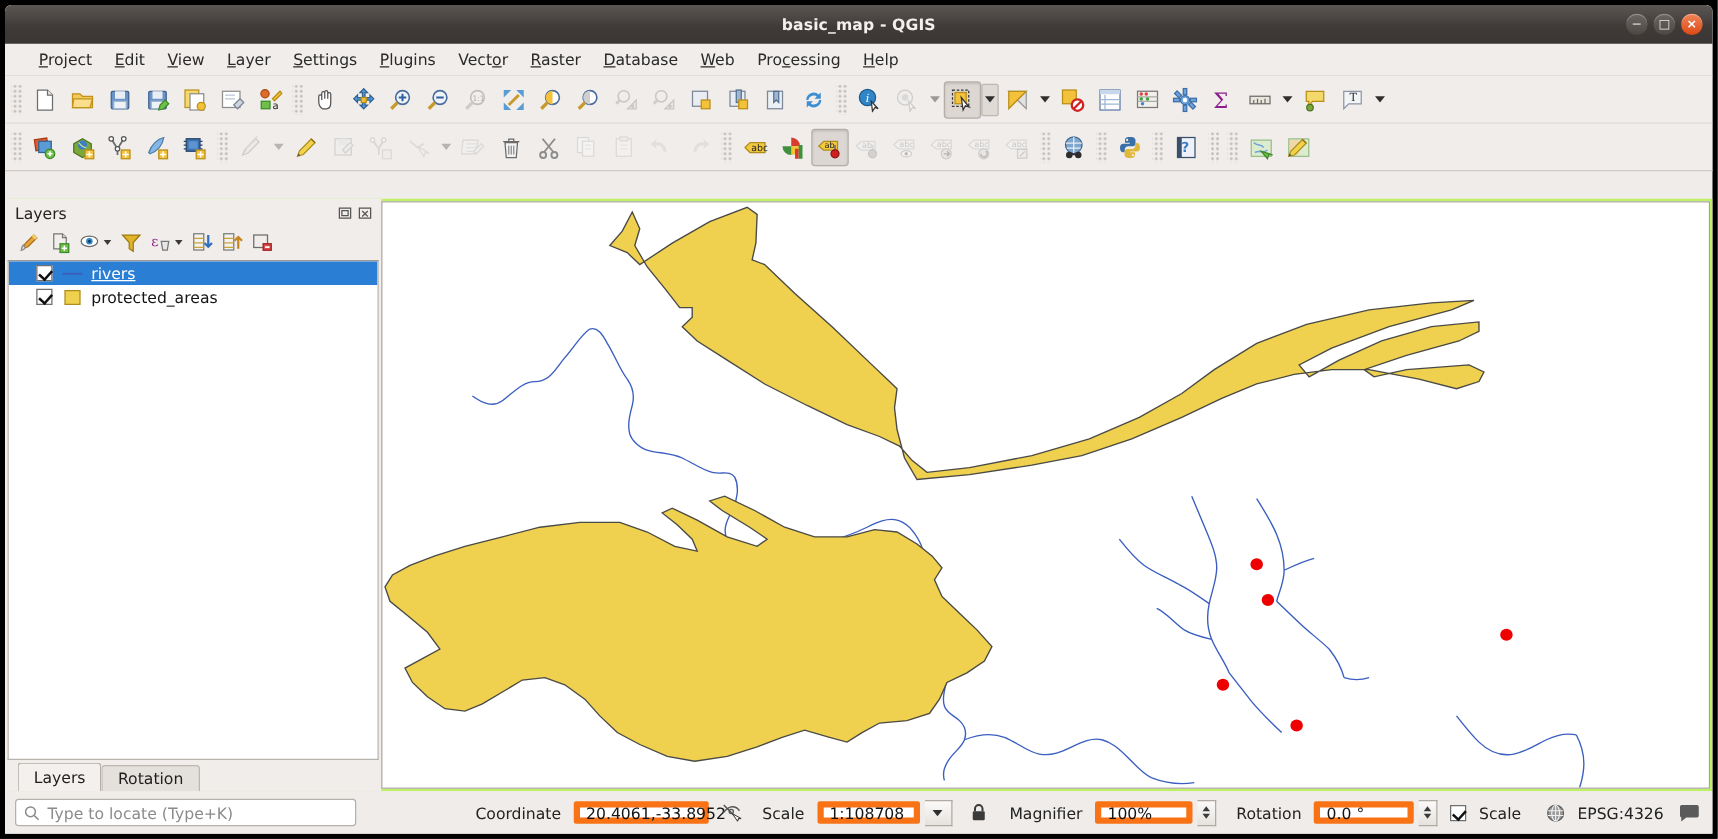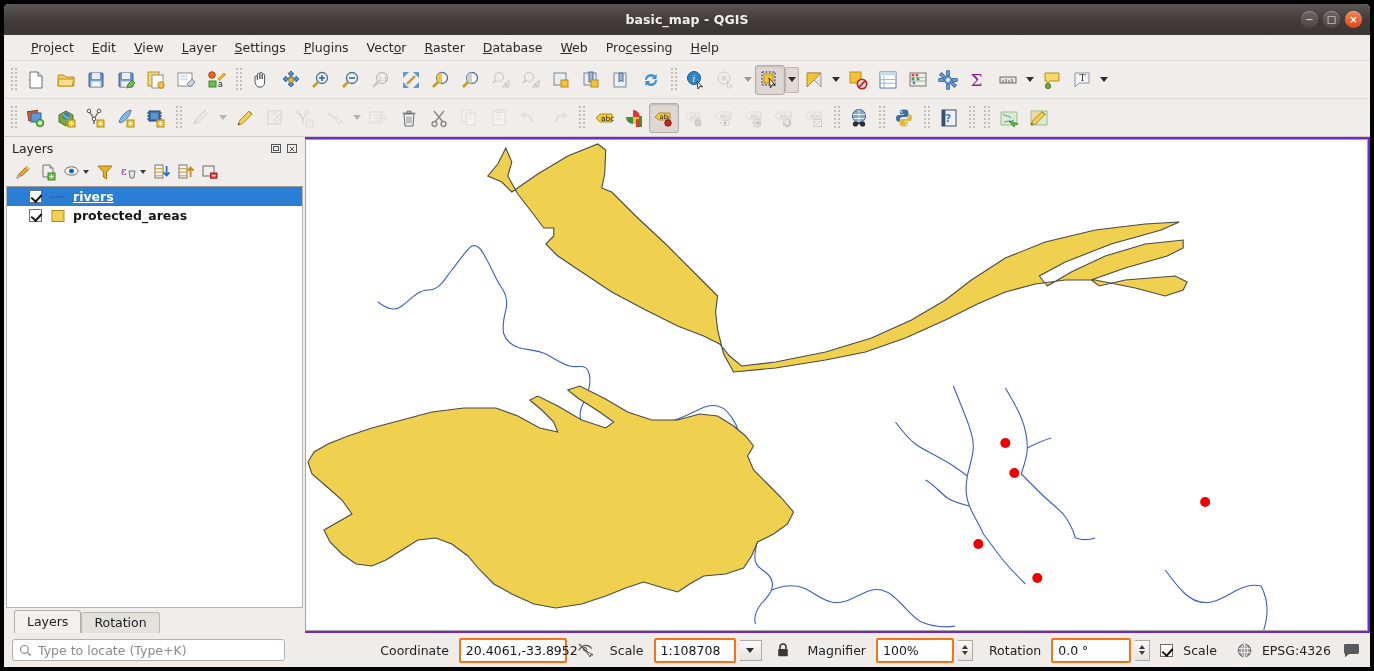--- a/index.html
+++ b/index.html
@@ -52,7 +52,7 @@
            border-top:5px solid #2f2f2f; }
 
   
-  #body { flex:1 1 auto; display:flex; min-height:0; background:#6d28d9; }
+  #body { flex:1 1 auto; display:flex; min-height:0; background:#bef264;margin-top:22px; }
 
   #dock { width:301px; flex:0 0 301px; display:flex; flex-direction:column;
           background:#f0edeb; padding:0 2px 0 2px; }

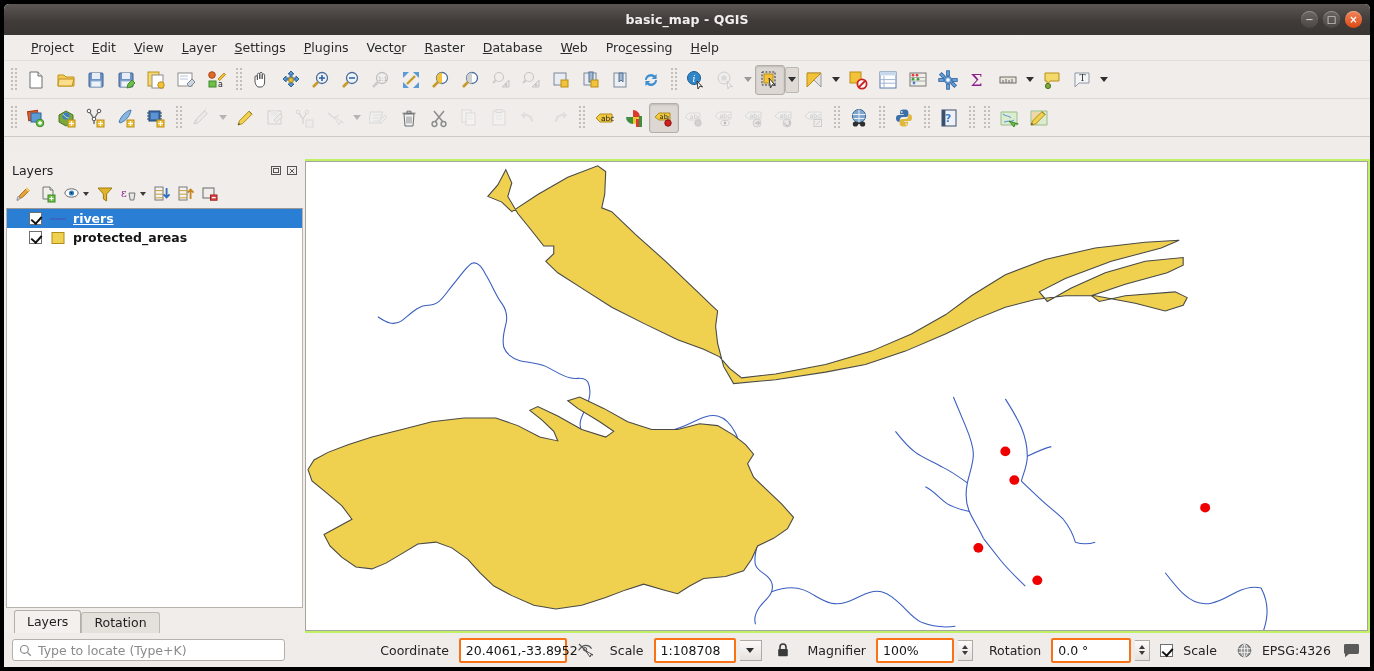--- a/index.html
+++ b/index.html
@@ -66,7 +66,7 @@
              border-top:4.5px solid #3a3a3a; margin-left:-2px; margin-right:3px; }
 
   #layer-list { flex:1 1 auto; background:#ffffff; border:1px solid #b9b3ae;
-                border-top-color:#9d9791; margin:1px 0 0 0; overflow:hidden;font-weight:bold; }
+                border-top-color:#9d9791; margin:1px 0 0 0; overflow:hidden; }
   .layer-row { height:19px; display:flex; align-items:center; padding-left:22px; gap:0; }
   .layer-row.sel { background:#2a7fd4; }
   .lcheck { width:13px; height:13px; flex:0 0 13px; background:#fff;

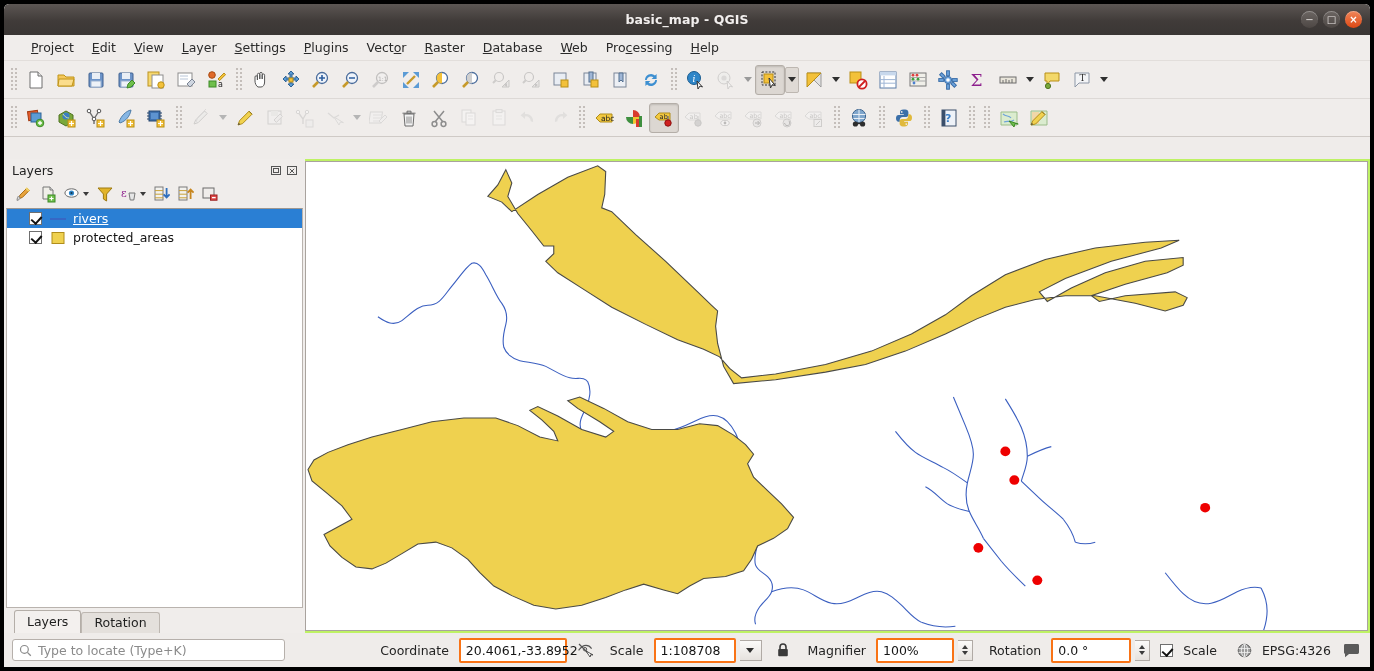--- a/index.html
+++ b/index.html
@@ -98,7 +98,7 @@
 
   #statusbar { flex:1 1 auto; display:flex; align-items:center; gap:4px; height:34px; }
   .sb-label { font-size:12.5px; color:#232323; margin:0 6px; white-space:nowrap; }
-  .sb-field { height:25px; background:#fff; border:2px solid #f97316; border-radius:2px;
+  .sb-field { height:18px; background:#fff; border:5px solid #f97316; border-radius:2px;
               display:flex; align-items:center; padding:0 5px; font-size:12.5px; color:#151515; }
   .sb-spin { height:21px; width:15px; border:1px solid #b0aaa5; border-left:none;
              background:linear-gradient(#fbfaf9,#e6e2de); display:flex; flex-direction:column;

